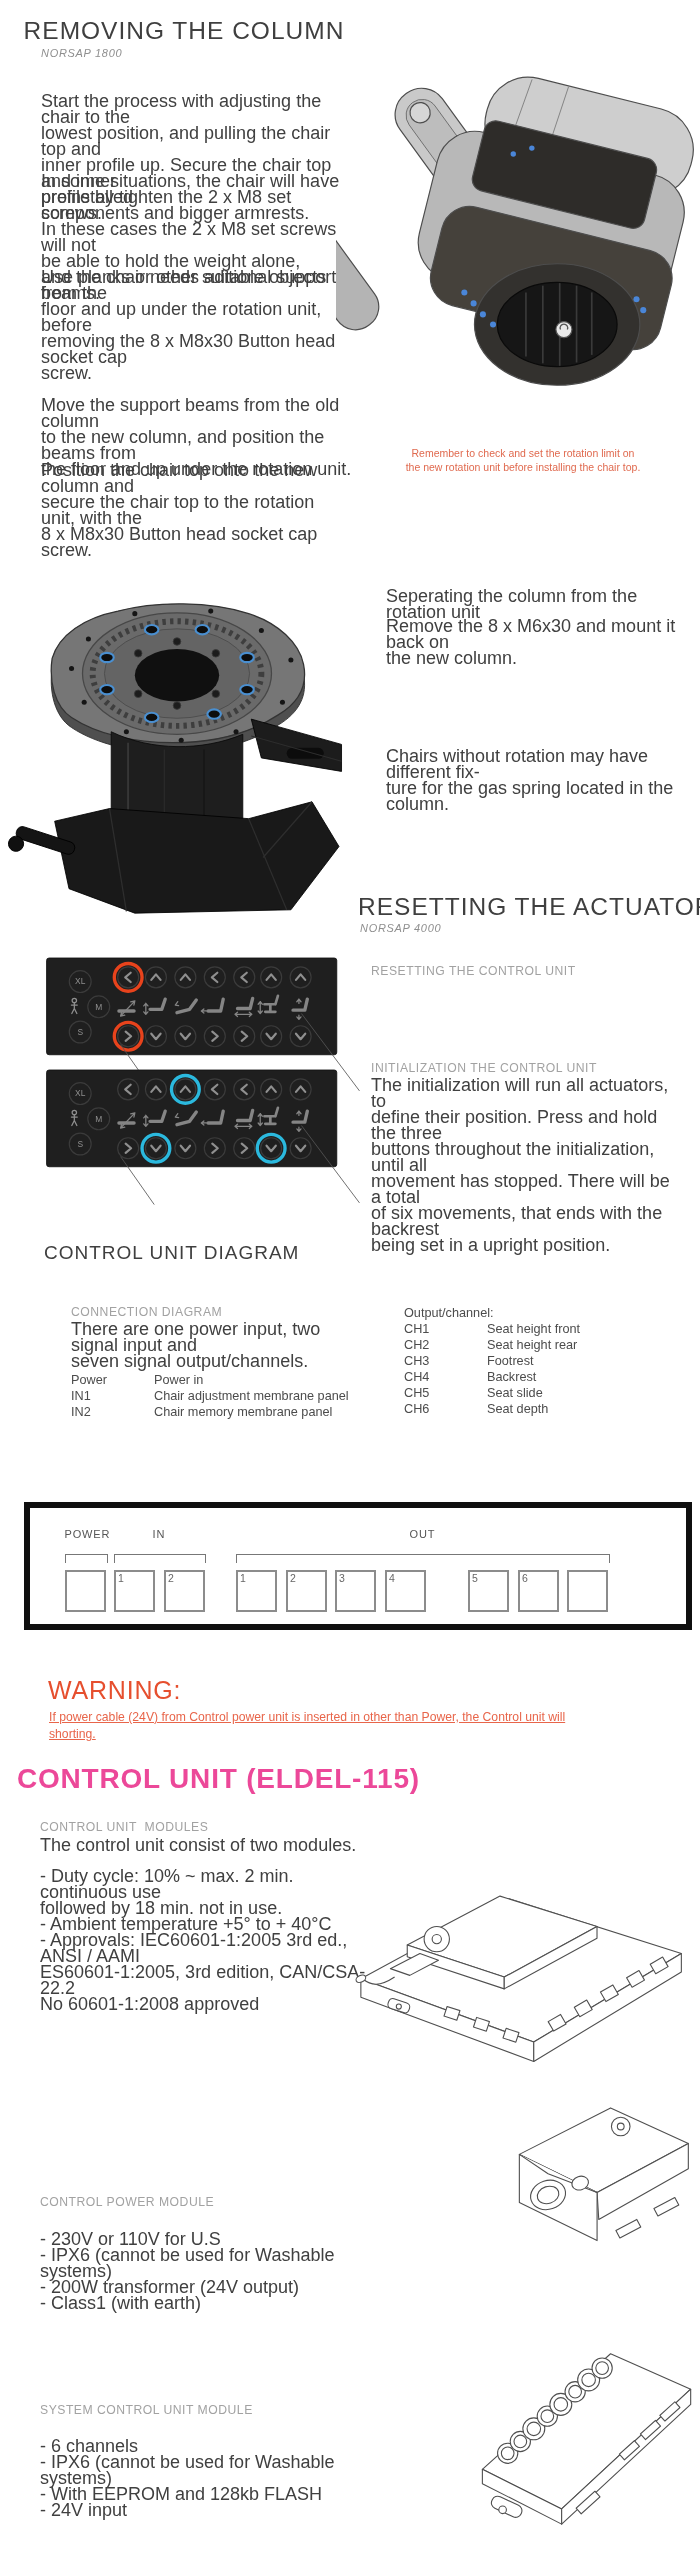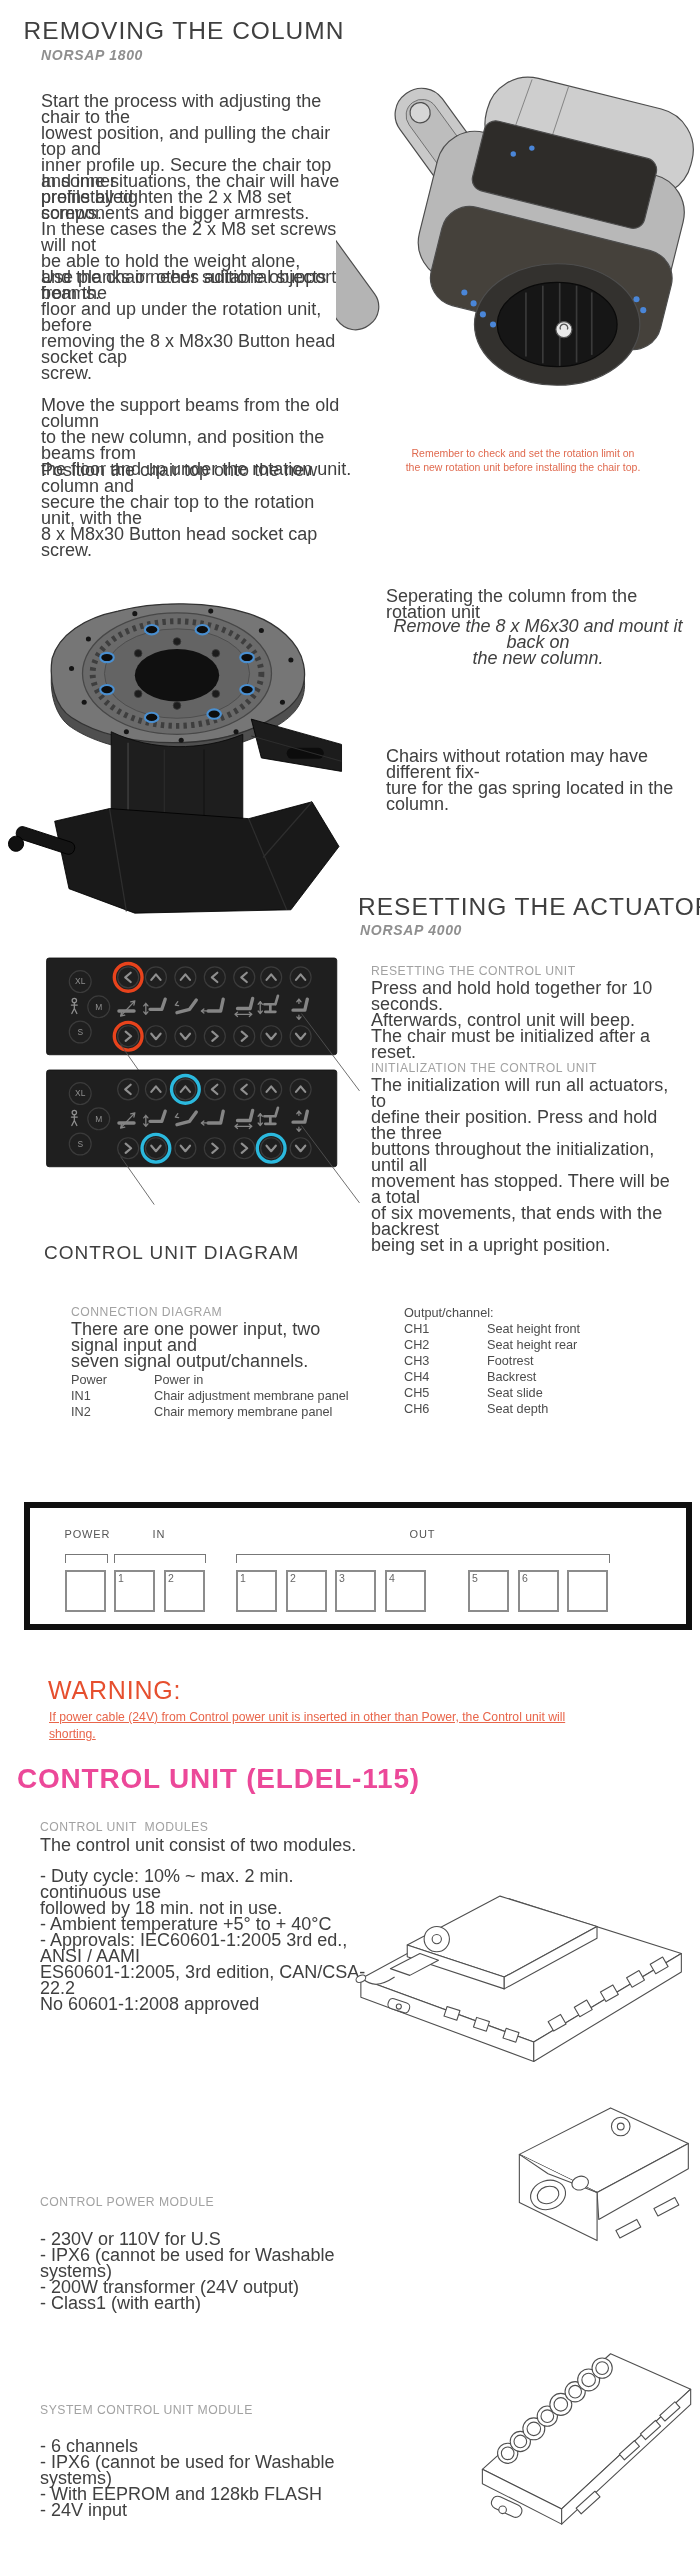--- a/index.html
+++ b/index.html
@@ -8,7 +8,7 @@
   .abs{position:absolute;}
   .h1{font-size:24.5px;font-weight:300;letter-spacing:1px;color:#3f3f3f;white-space:pre;}
   .h1-gray{font-size:28px;font-weight:700;letter-spacing:0.8px;color:#ec4899;white-space:pre;}
-  .subtitle{font-style:italic;font-size:14px;color:#8f8f8f;letter-spacing:0.7px;font-weight:bold;}
+  .subtitle{font-style:italic;font-size:11px;color:#8f8f8f;letter-spacing:0.7px;}
   .body{font-size:18px;line-height:16px;color:#404040;white-space:pre-line;}
   .italic{font-style:italic;text-align:center;}
   .ghead{font-size:12.2px;color:#a2a2a2;letter-spacing:0.5px;white-space:pre;}

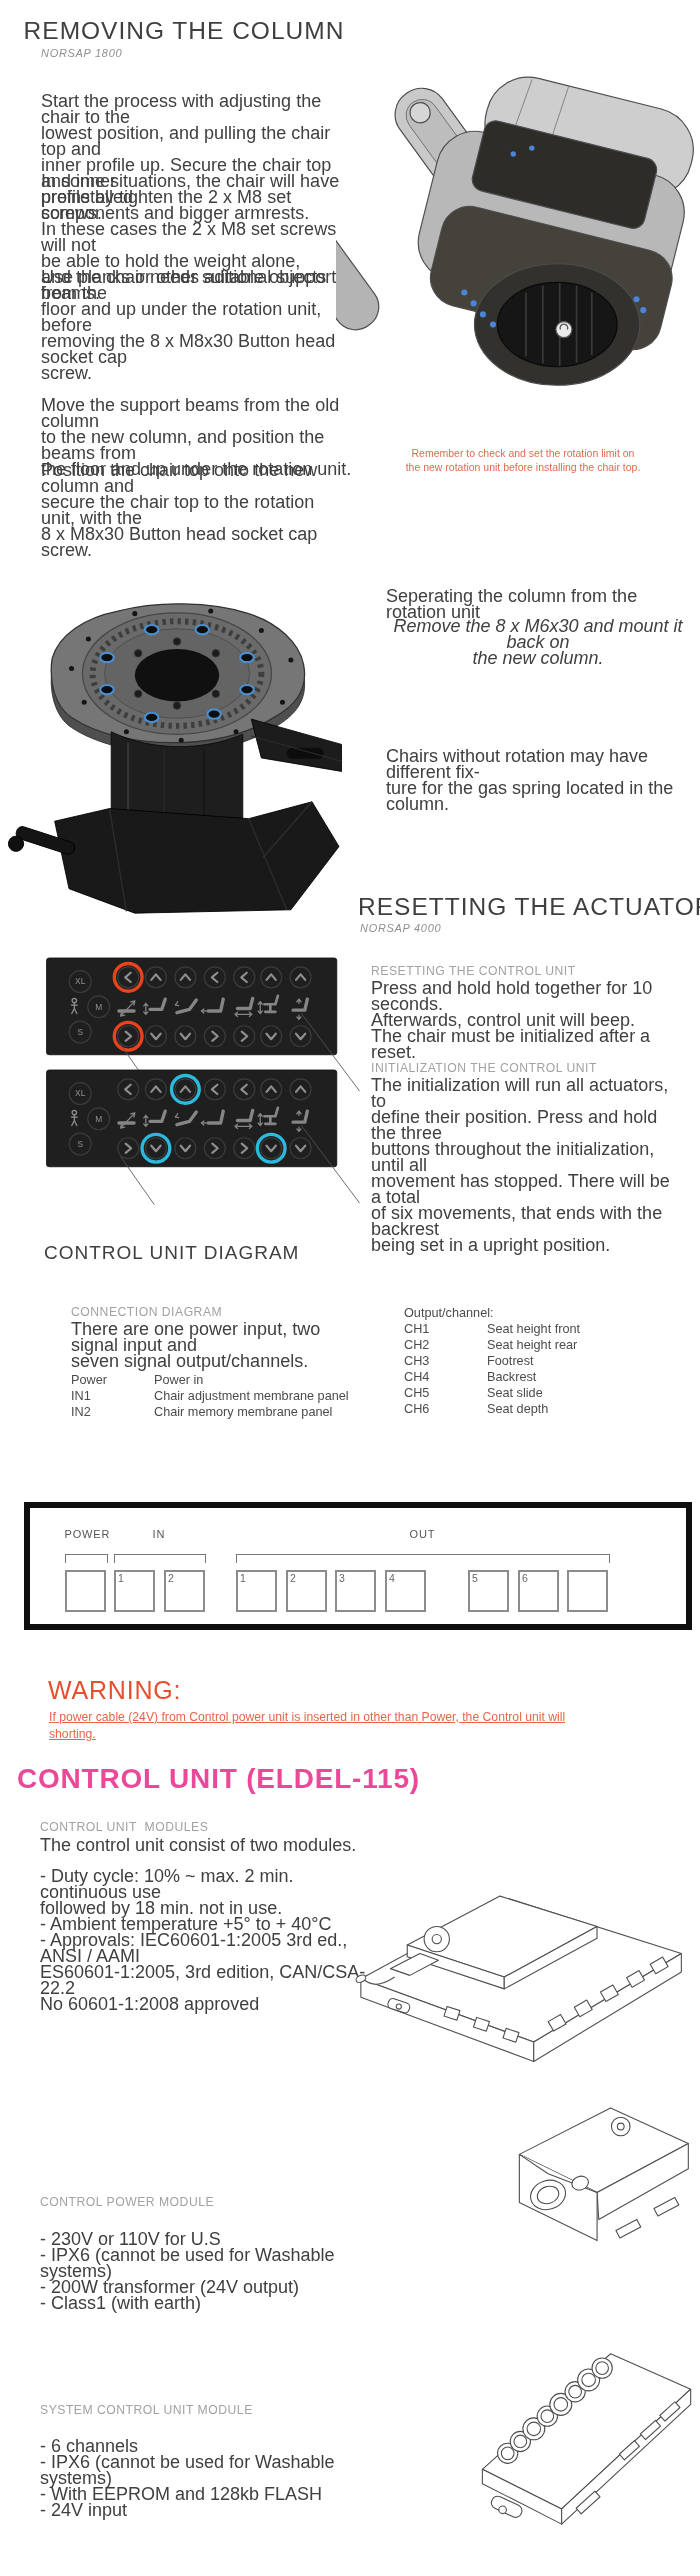--- a/index.html
+++ b/index.html
@@ -10,7 +10,7 @@
   .h1-gray{font-size:28px;font-weight:700;letter-spacing:0.8px;color:#ec4899;white-space:pre;}
   .subtitle{font-style:italic;font-size:11px;color:#8f8f8f;letter-spacing:0.7px;}
   .body{font-size:18px;line-height:16px;color:#404040;white-space:pre-line;}
-  .italic{font-style:italic;text-align:center;}
+  .italic{}
   .ghead{font-size:12.2px;color:#a2a2a2;letter-spacing:0.5px;white-space:pre;}
   .caption-red{font-size:10.5px;line-height:14.3px;color:#e06a4f;text-align:center;white-space:pre-line;}
   .warn-h{font-size:25px;font-weight:300;letter-spacing:0.8px;color:#e64f2e;}

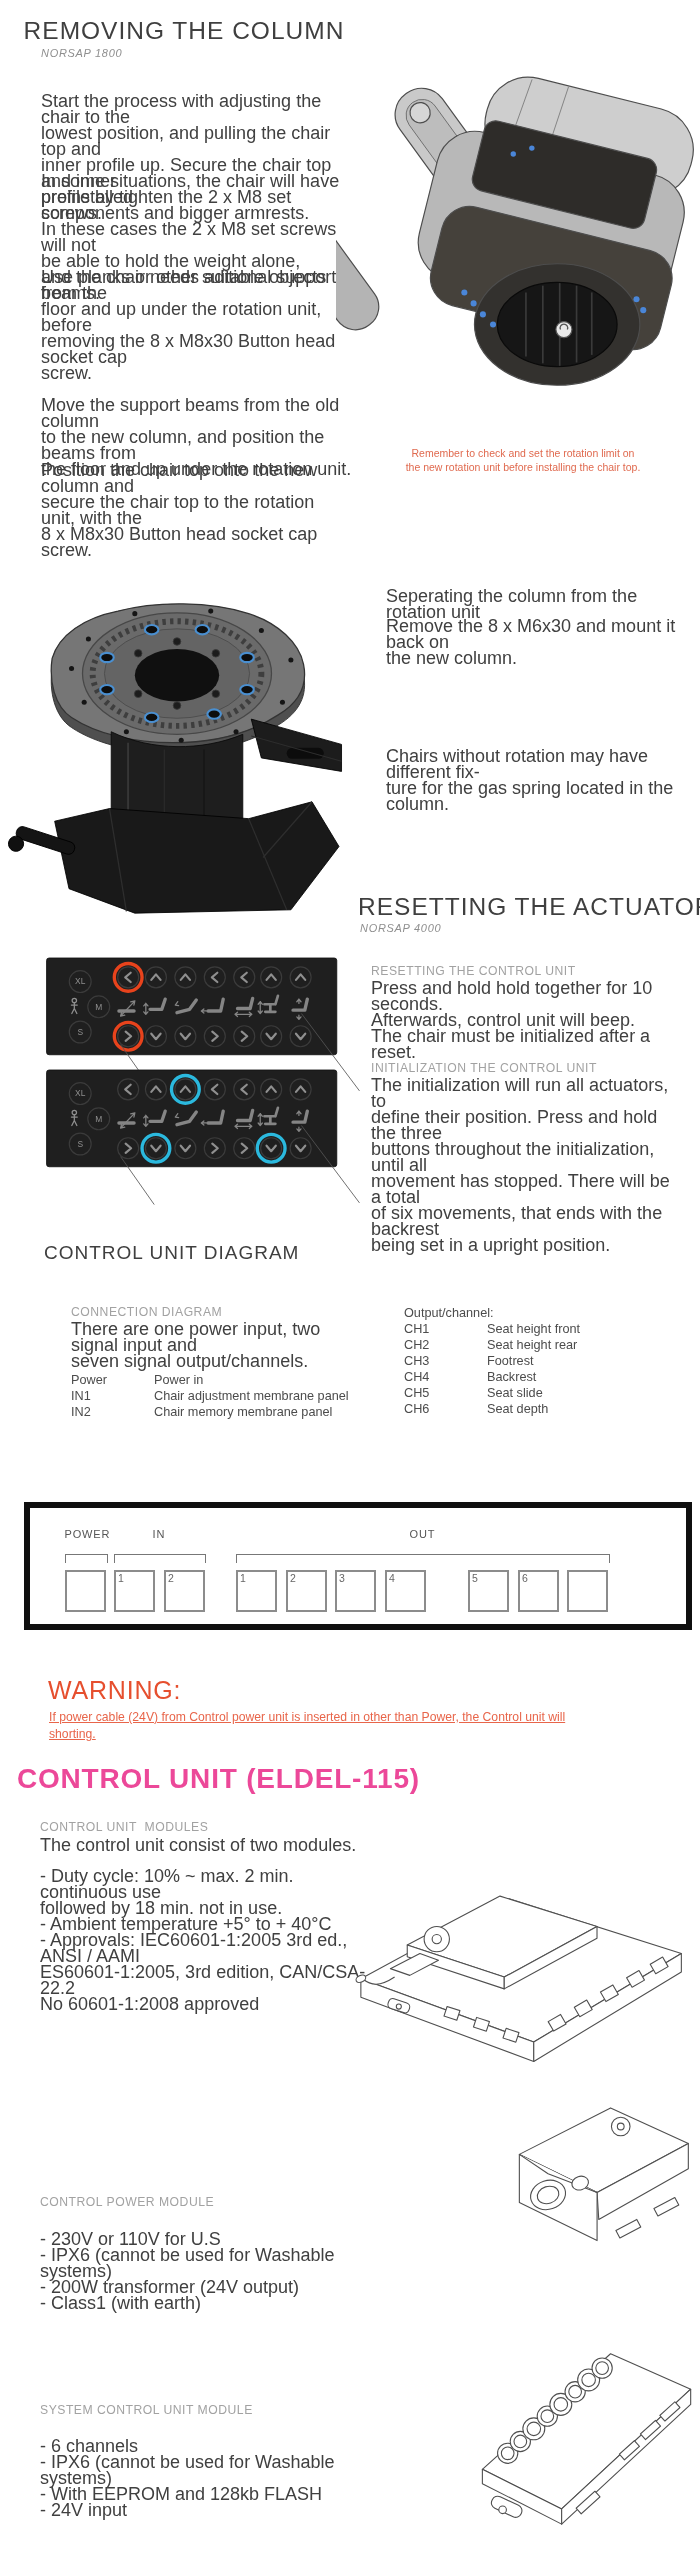--- a/index.html
+++ b/index.html
@@ -331,9 +331,6 @@
   </svg>
 
   <div class="abs ghead" style="left:371px;top:964px">RESETTING THE CONTROL UNIT</div>
-  <div class="abs body" style="left:371px;top:980px;width:312px">Press and hold hold together for 10 seconds.
-Afterwards, control unit will beep.
-The chair must be initialized after a reset.</div>
   <div class="abs ghead" style="left:371px;top:1061px">INITIALIZATION THE CONTROL UNIT</div>
   <div class="abs body" style="left:371px;top:1077px;width:312px">The initialization will run all actuators, to
 define their position. Press and hold the three

